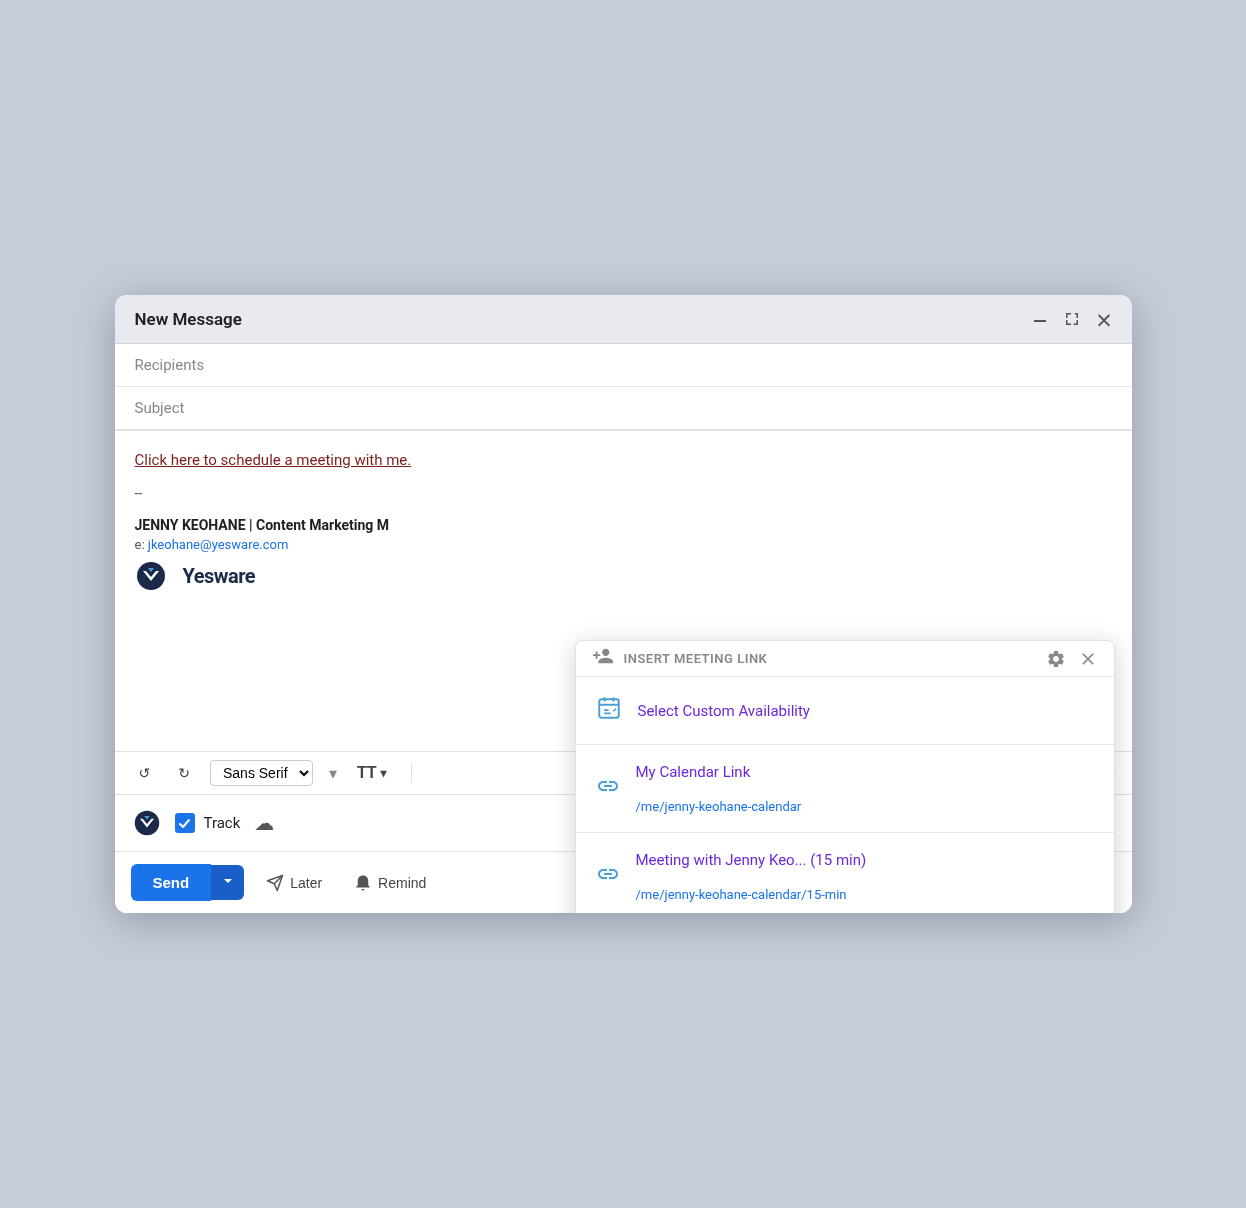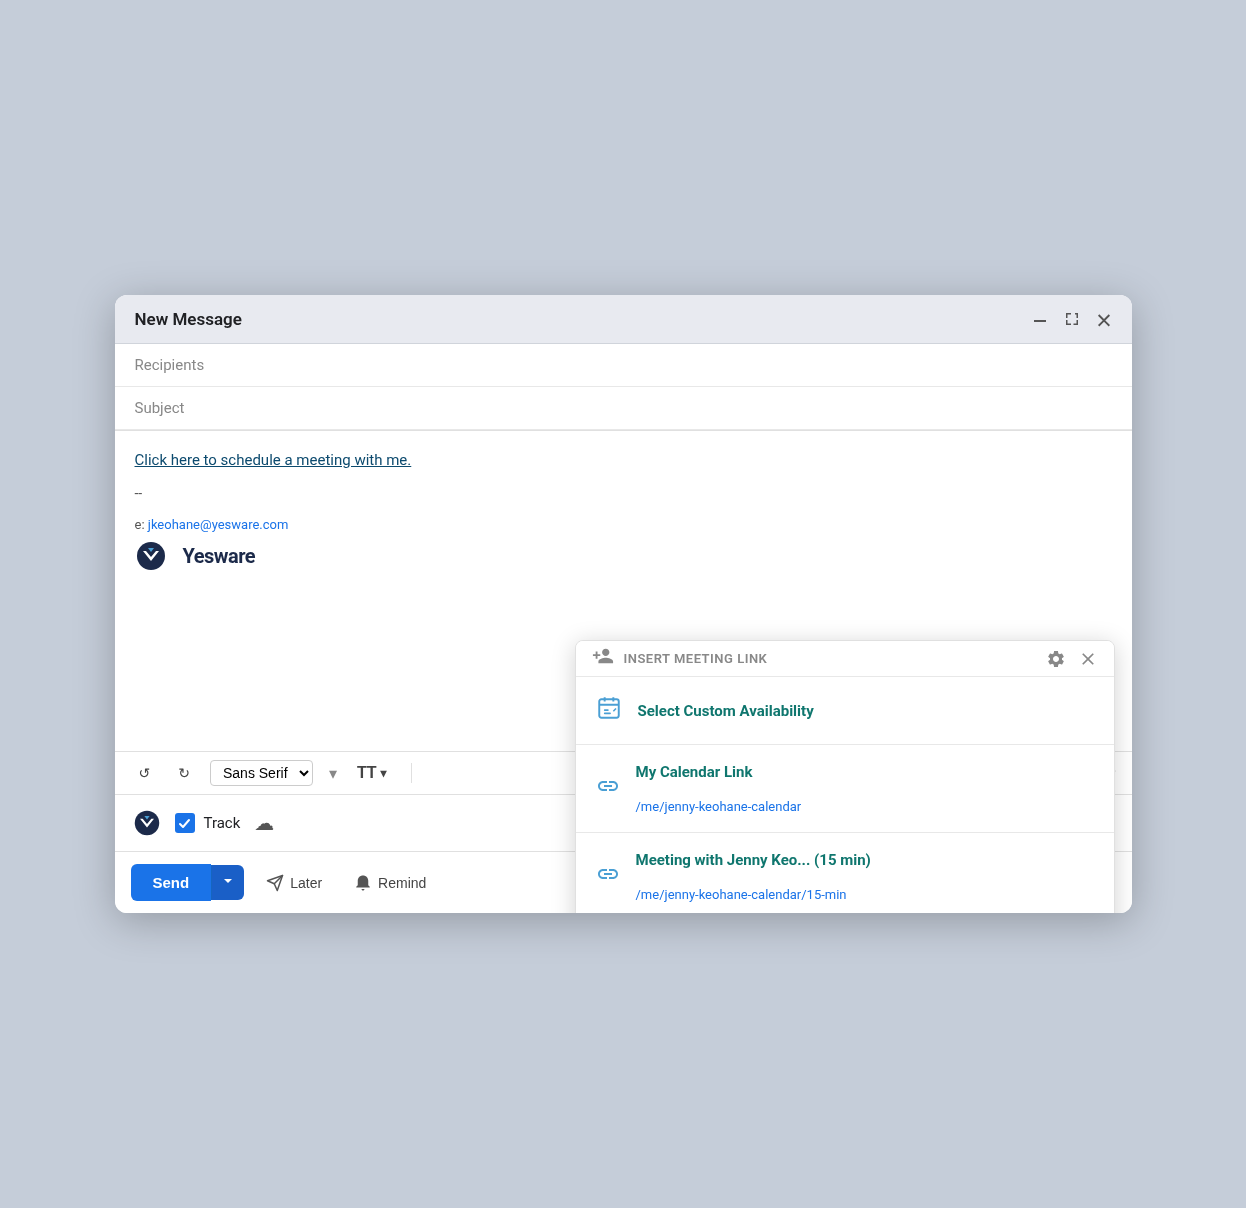--- a/index.html
+++ b/index.html
@@ -60,7 +60,7 @@
       color: #202124;
     }
     .schedule-link {
-      color: #0c4a6e;
+      color: #7f1d1d;
       text-decoration: underline;
       cursor: pointer;
       font-size: 15px;

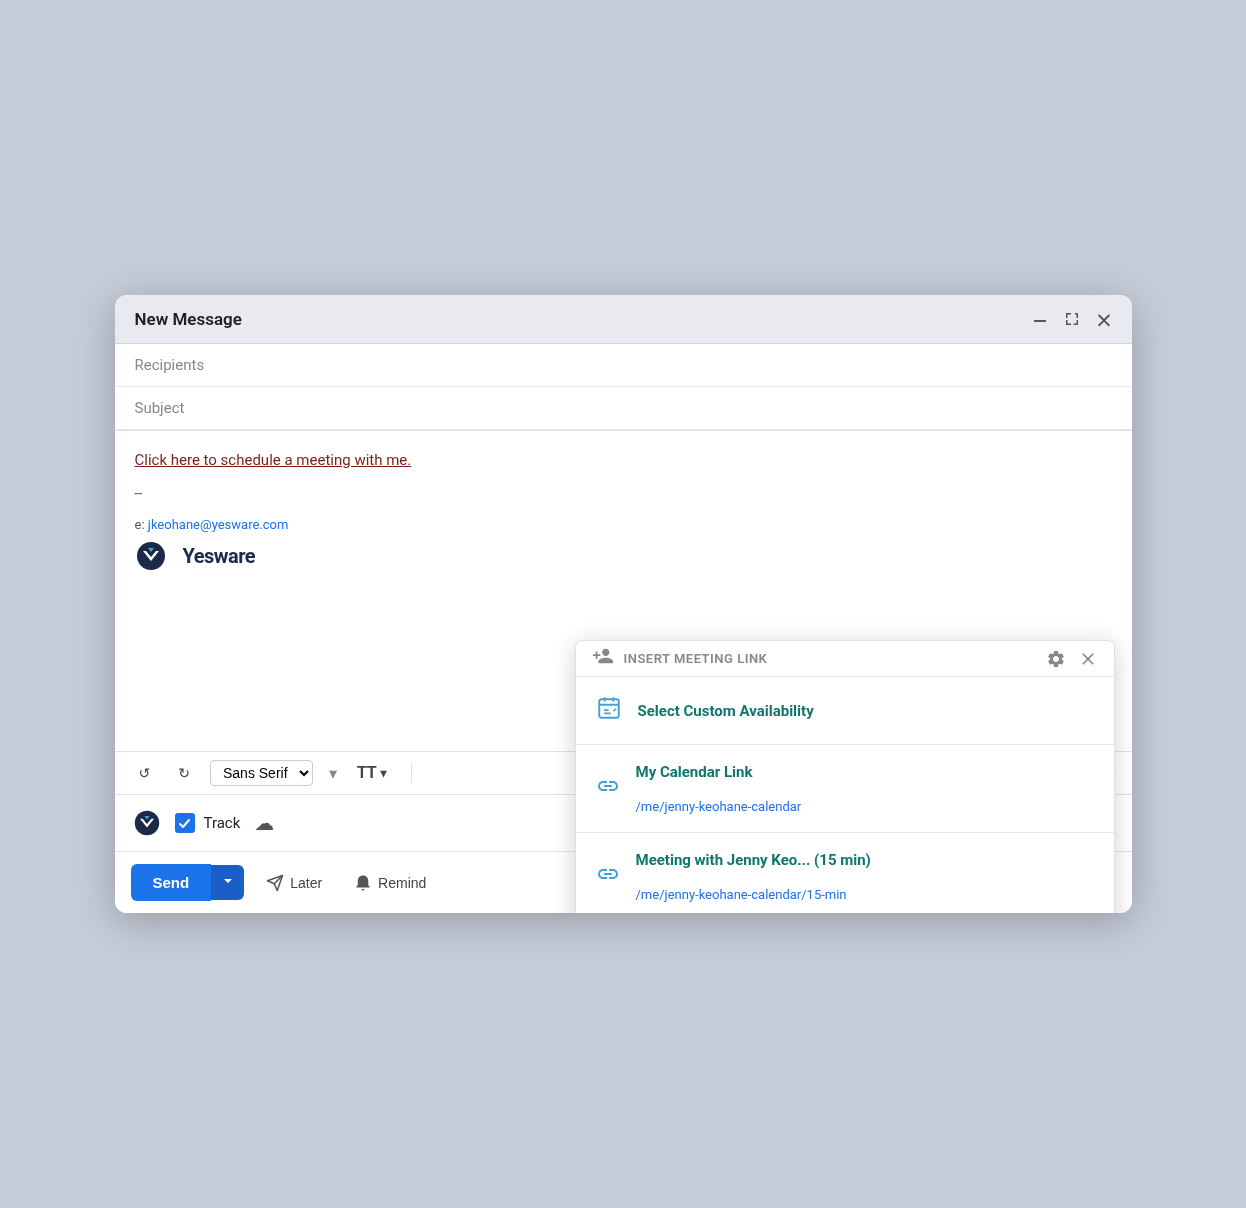--- a/index.html
+++ b/index.html
@@ -365,6 +365,9 @@
   <div class="compose-body">
     <a class="schedule-link">Click here to schedule a meeting with me.</a>
     <div class="signature-divider">--</div>
+    <div class="signature-name">
+      <span>JENNY KEOHANE</span><span> | </span><span>Content Marketing M</span>
+    </div>
     <div class="signature-email">
       <span>e:</span>
       <a href="#">jkeohane@yesware.com</a>

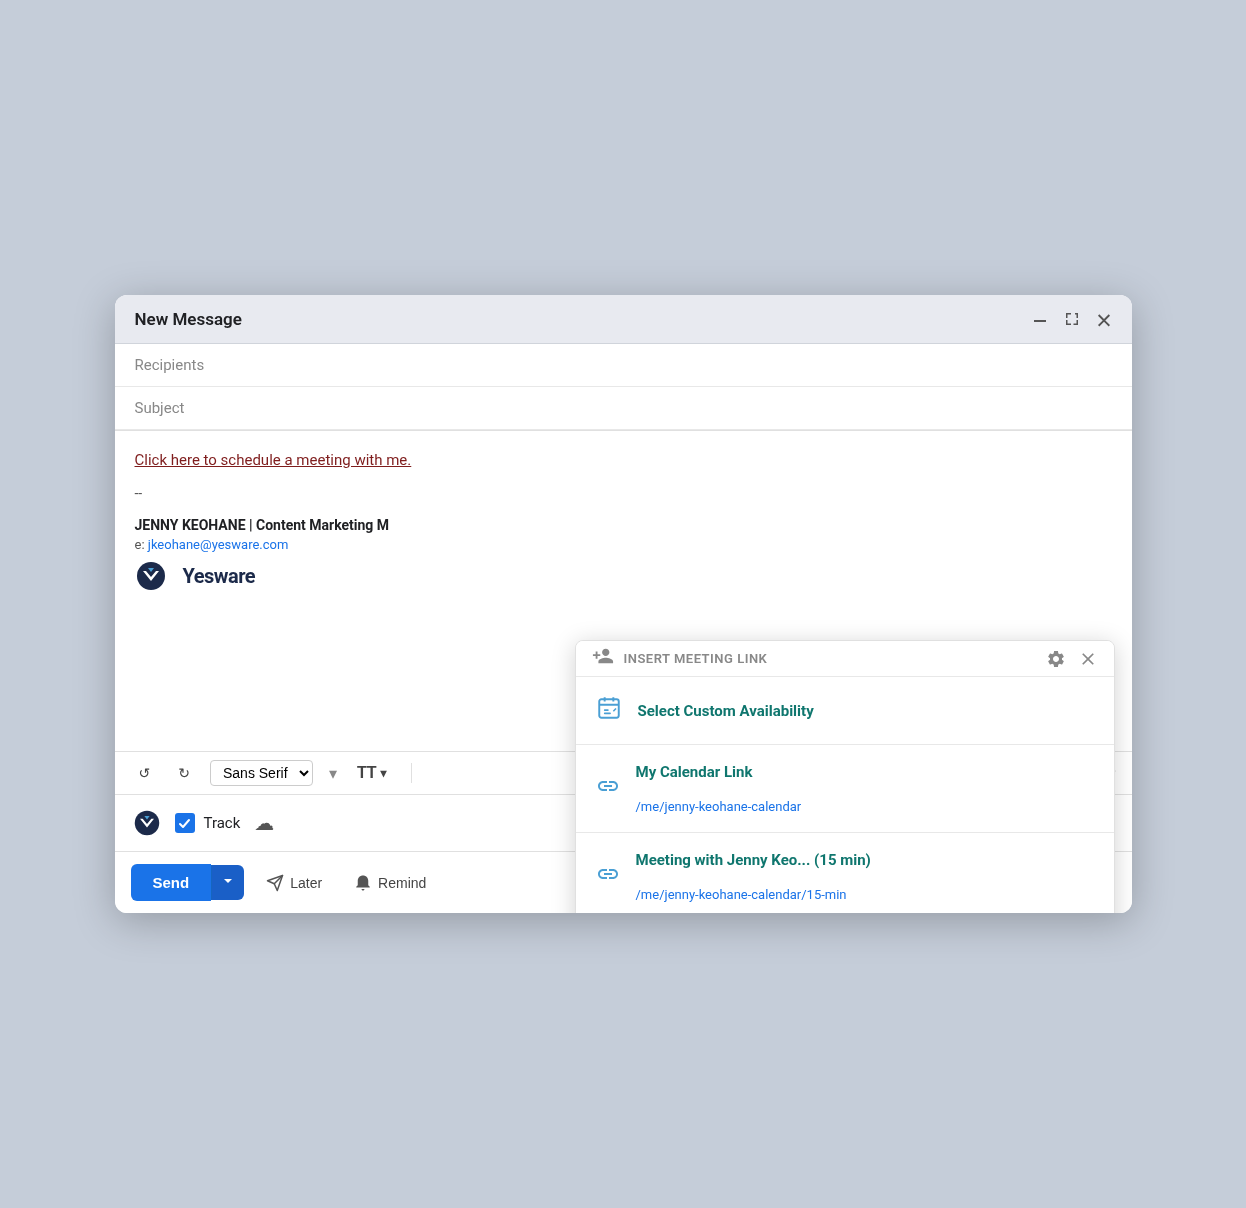--- a/index.html
+++ b/index.html
@@ -318,8 +318,8 @@
     }
     .popup-item-text .item-title {
       font-size: 15px;
-      color: #0f766e;
-      font-weight: 700;
+      color: #6d28d9;
+      font-weight: 400;
     }
     .popup-item-text .item-subtitle {
       font-size: 13px;

